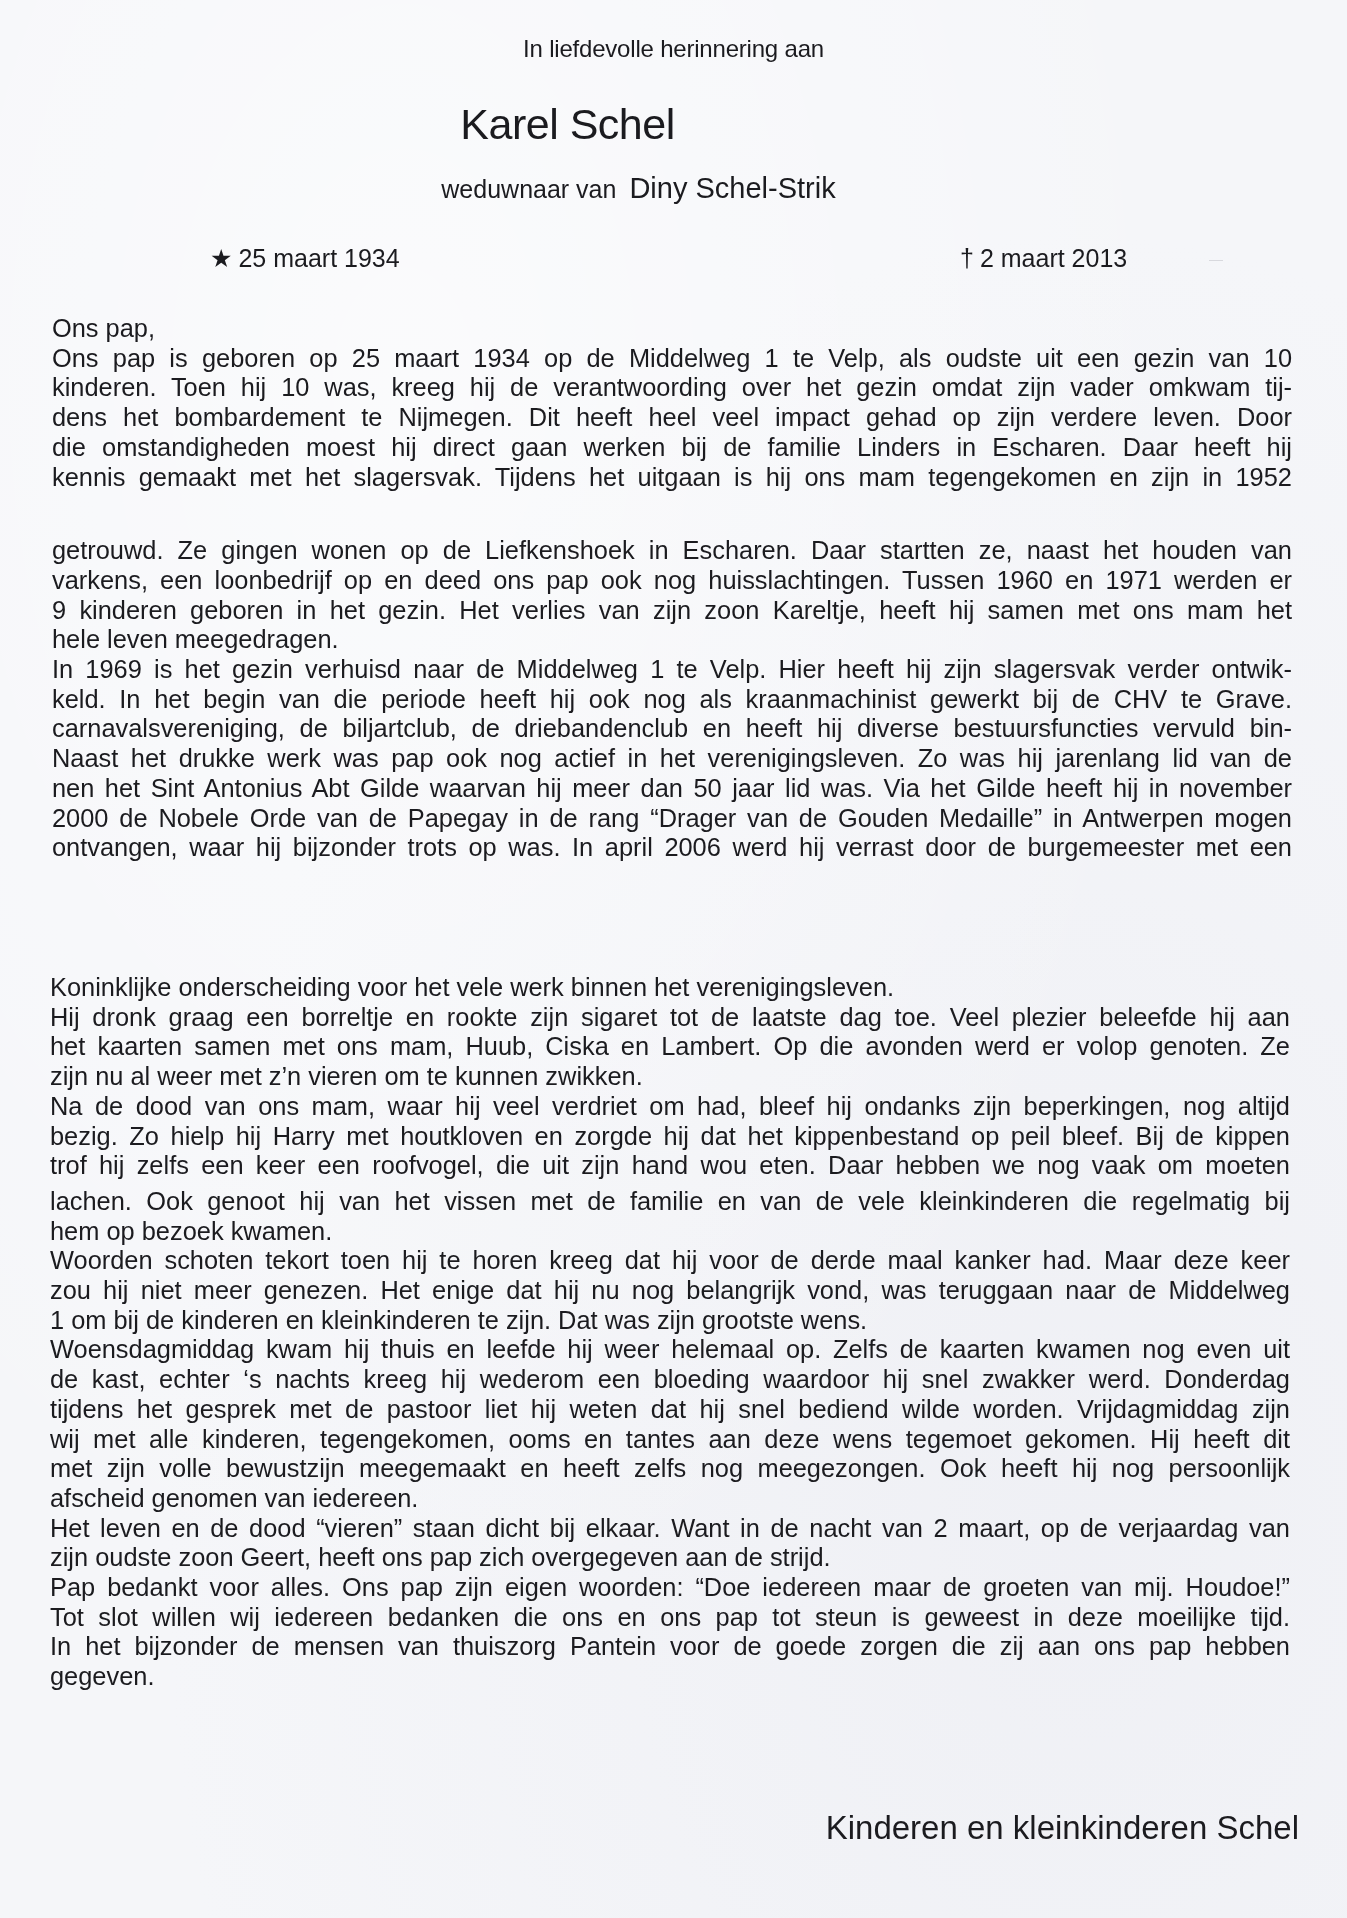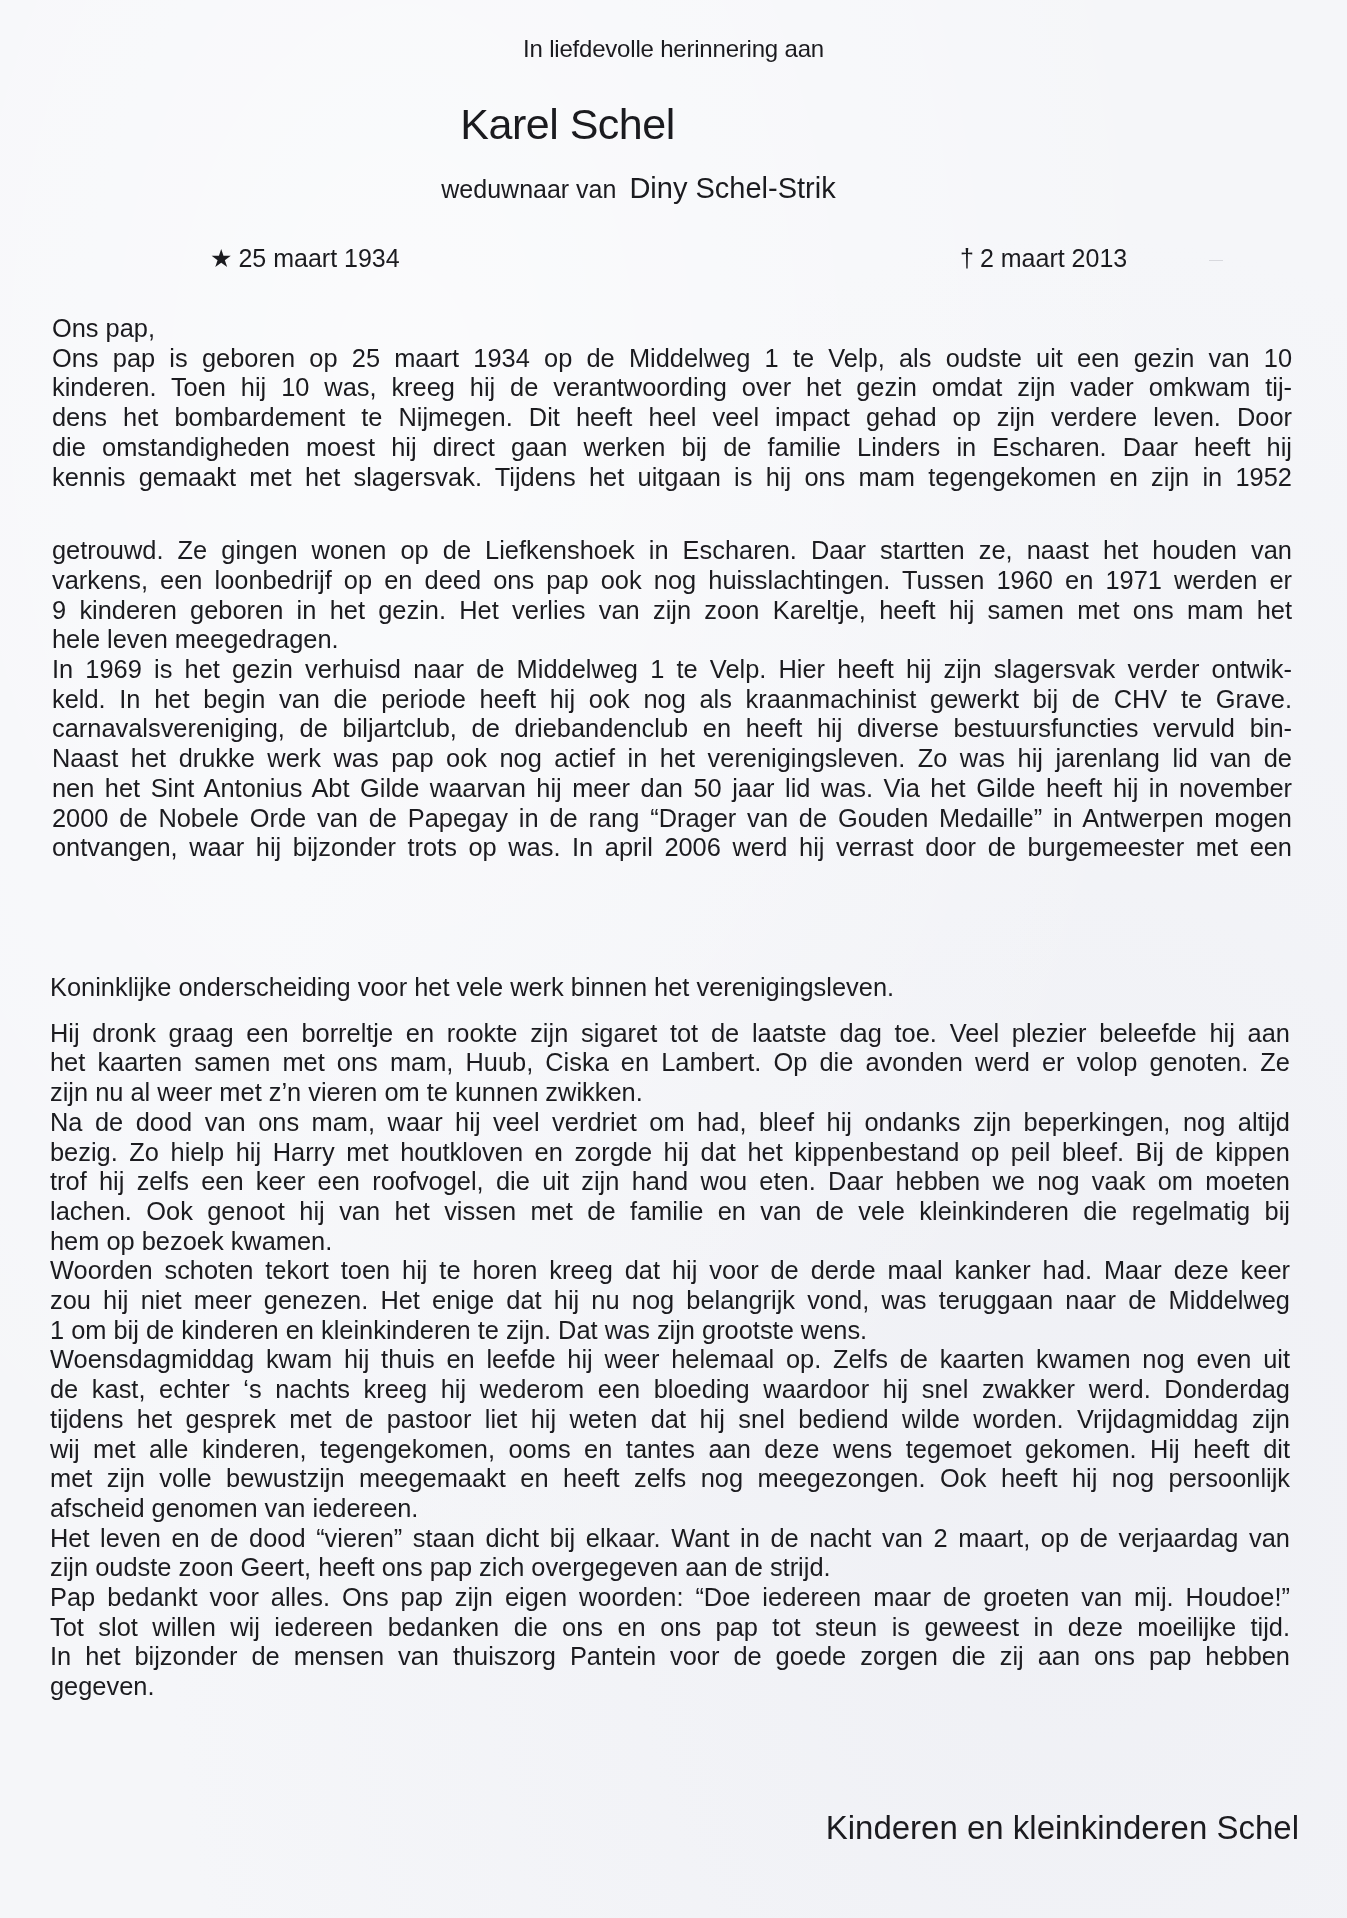--- a/index.html
+++ b/index.html
@@ -157,7 +157,7 @@
 
   <div class="body-block block-2" id="block-2">
       <span class="line last" style="white-space: nowrap;">Koninklijke onderscheiding voor het vele werk binnen het verenigingsleven.</span>
-      <span class="line" style="white-space: nowrap; margin-top: 16px;">Hij dronk graag een borreltje en rookte zijn sigaret tot de laatste dag toe. Veel plezier beleefde hij aan</span>
+      <span class="line" style="white-space: nowrap;">Hij dronk graag een borreltje en rookte zijn sigaret tot de laatste dag toe. Veel plezier beleefde hij aan</span>
       <span class="line" style="white-space: nowrap;">het kaarten samen met ons mam, Huub, Ciska en Lambert. Op die avonden werd er volop genoten. Ze</span>
       <span class="line last" style="white-space: nowrap;">zijn nu al weer met z’n vieren om te kunnen zwikken.</span>
       <span class="line" style="white-space: nowrap;">Na de dood van ons mam, waar hij veel verdriet om had, bleef hij ondanks zijn beperkingen, nog altijd</span>

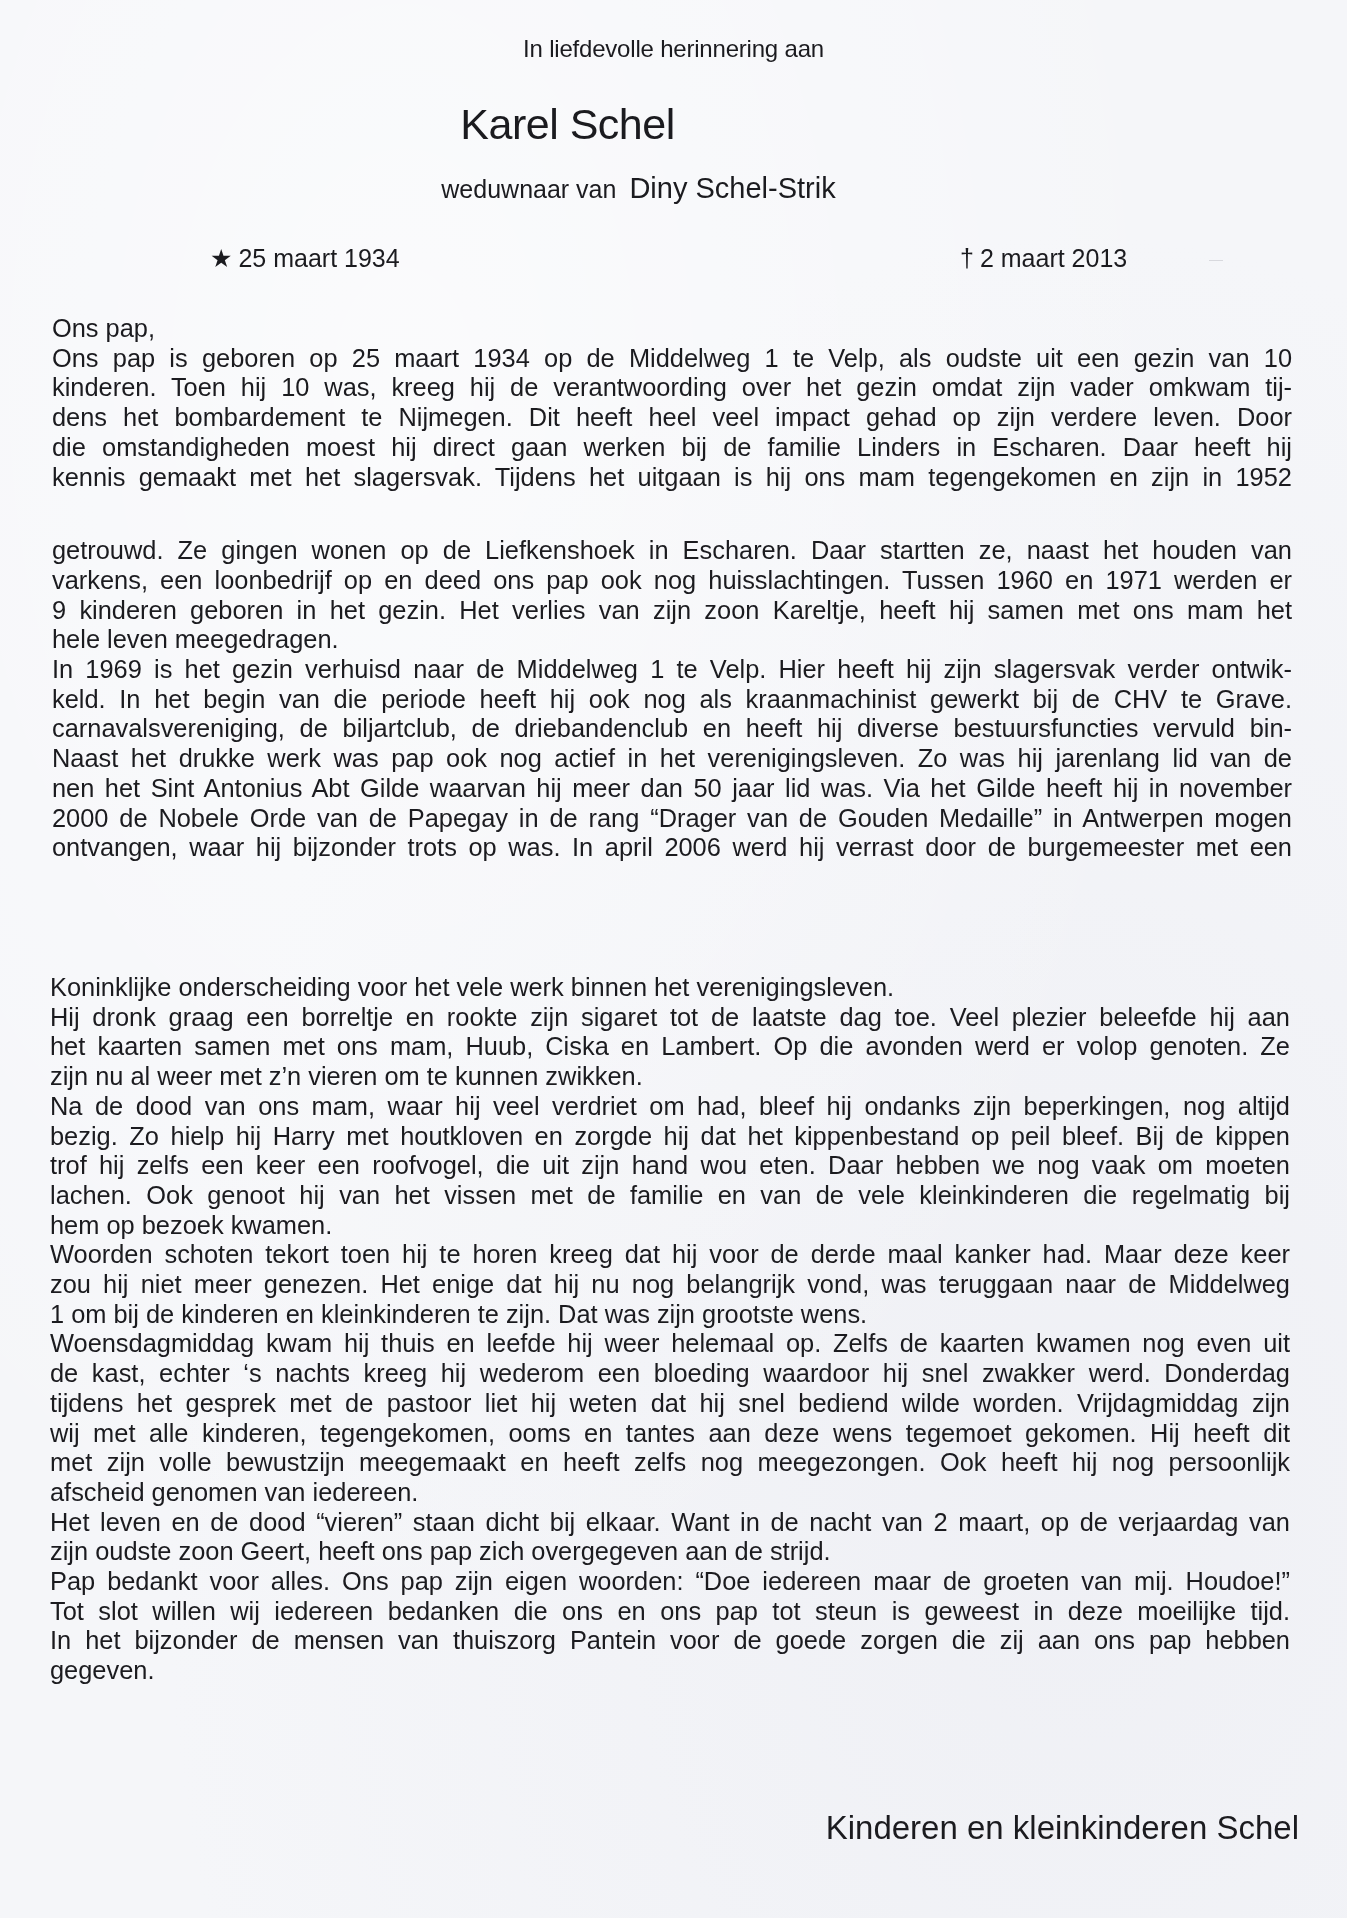--- a/index.html
+++ b/index.html
@@ -163,7 +163,7 @@
       <span class="line" style="white-space: nowrap;">Na de dood van ons mam, waar hij veel verdriet om had, bleef hij ondanks zijn beperkingen, nog altijd</span>
       <span class="line" style="white-space: nowrap;">bezig. Zo hielp hij Harry met houtkloven en zorgde hij dat het kippenbestand op peil bleef. Bij de kippen</span>
       <span class="line" style="white-space: nowrap;">trof hij zelfs een keer een roofvogel, die uit zijn hand wou eten.  Daar hebben we nog vaak om moeten</span>
-      <span class="line" style="white-space: nowrap;">lachen. Ook genoot hij van het vissen met de familie en van de vele kleinkinderen die regelmatig bij</span>
+      <span class="line" style="white-space: nowrap; margin-top: 6px;">lachen. Ook genoot hij van het vissen met de familie en van de vele kleinkinderen die regelmatig bij</span>
       <span class="line last" style="white-space: nowrap;">hem op bezoek kwamen.</span>
       <span class="line" style="white-space: nowrap;">Woorden schoten tekort toen hij te horen kreeg dat hij voor de derde maal kanker had. Maar deze keer</span>
       <span class="line" style="white-space: nowrap;">zou hij niet meer genezen. Het enige dat hij nu nog belangrijk vond, was teruggaan naar de Middelweg</span>

